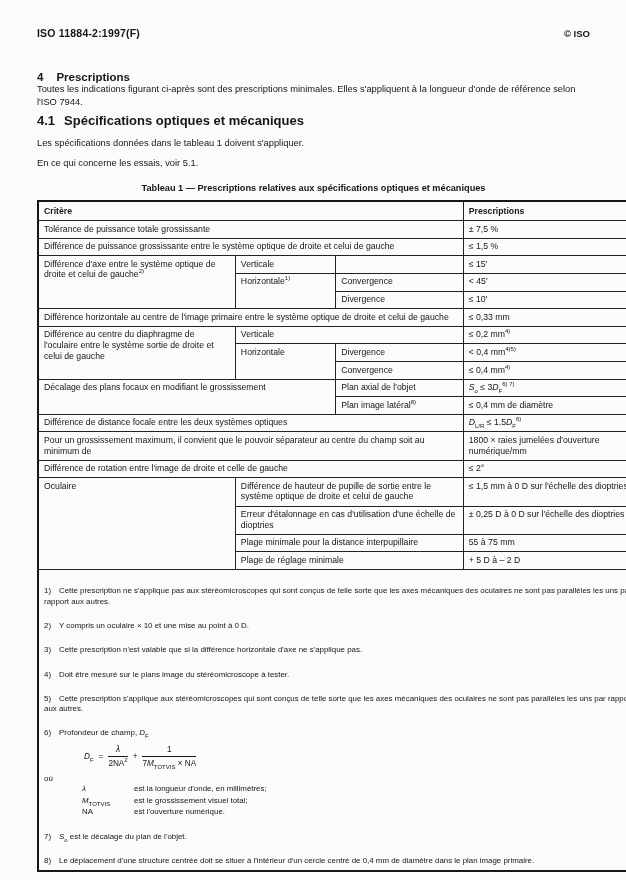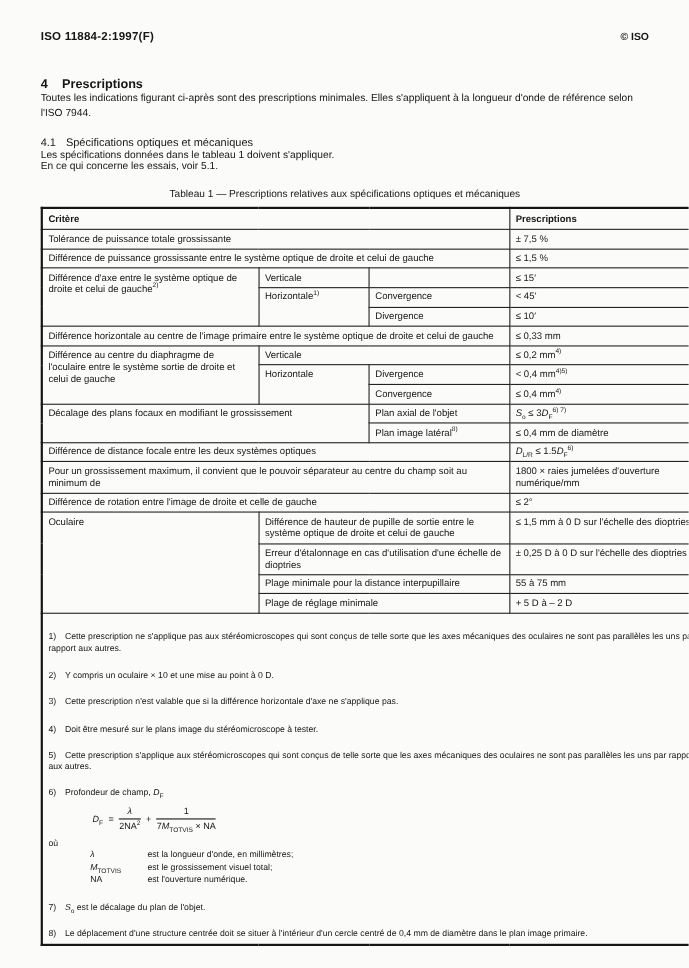--- a/index.html
+++ b/index.html
@@ -20,7 +20,7 @@
   
   .h-main { margin-top: 32px; font-size: 11.5px; font-weight: bold; }
   .h-main .h-num { margin-right: 13px; }
-  .h-sub { margin-top: 16px; font-size: 10px; font-weight: normal; }
+  .h-sub { margin-top: 4px; font-size: 13px; font-weight: bold; }
   .h-sub .h-num { margin-right: 9px; }
   p.body-text { font-size: 9.3px; line-height: 1.4; }
   p.body-single { font-size: 9.3px; }

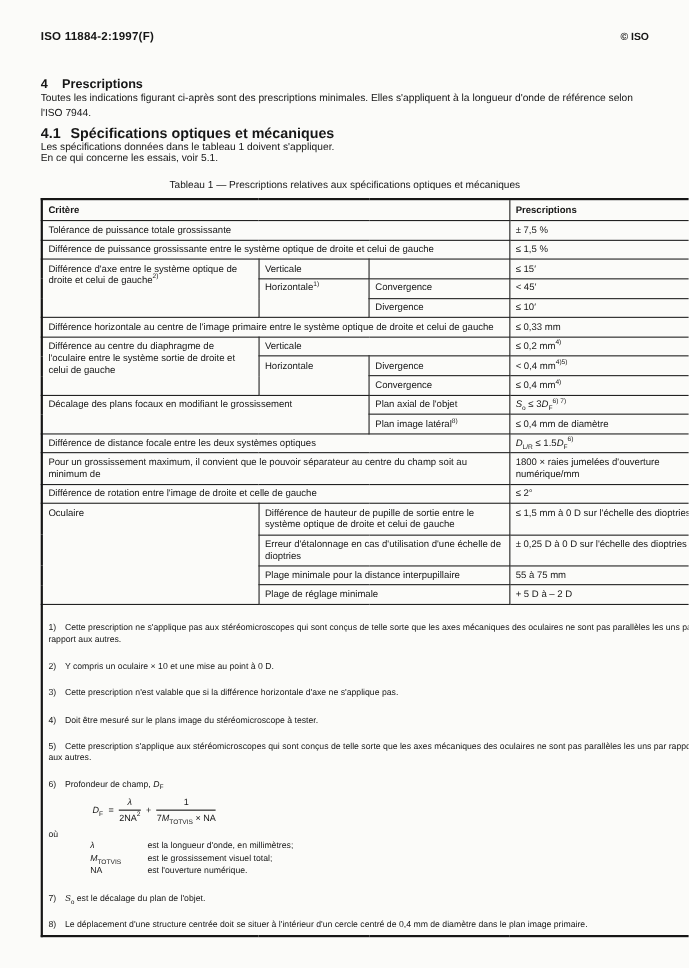--- a/index.html
+++ b/index.html
@@ -23,7 +23,7 @@
   .h-sub { margin-top: 4px; font-size: 13px; font-weight: bold; }
   .h-sub .h-num { margin-right: 9px; }
   p.body-text { font-size: 9.3px; line-height: 1.4; }
-  p.body-single { font-size: 9.3px; }
+  p.body-single { margin-top: 10px; font-size: 9.3px; }
 
   
   .tbl-title { margin-top: 15px; text-align: center; font-size: 9.2px; font-weight: normal; }

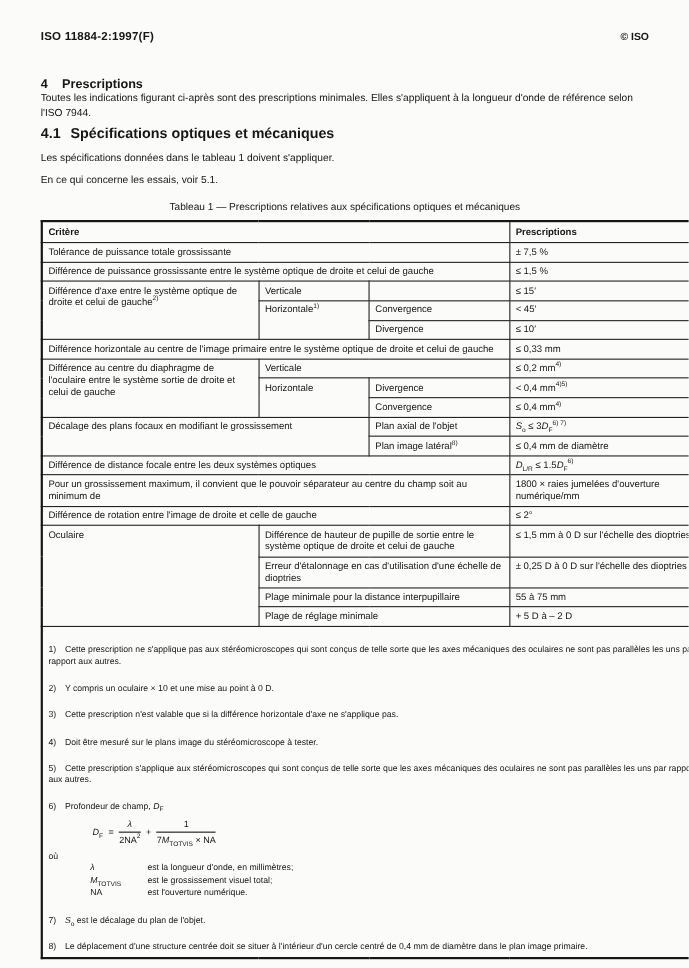--- a/index.html
+++ b/index.html
@@ -26,7 +26,7 @@
   p.body-single { margin-top: 10px; font-size: 9.3px; }
 
   
-  .tbl-title { margin-top: 15px; text-align: center; font-size: 9.2px; font-weight: normal; }
+  .tbl-title { margin-top: 15px; text-align: center; font-size: 9.2px; font-weight: bold; }
 
   
   table.spec {

